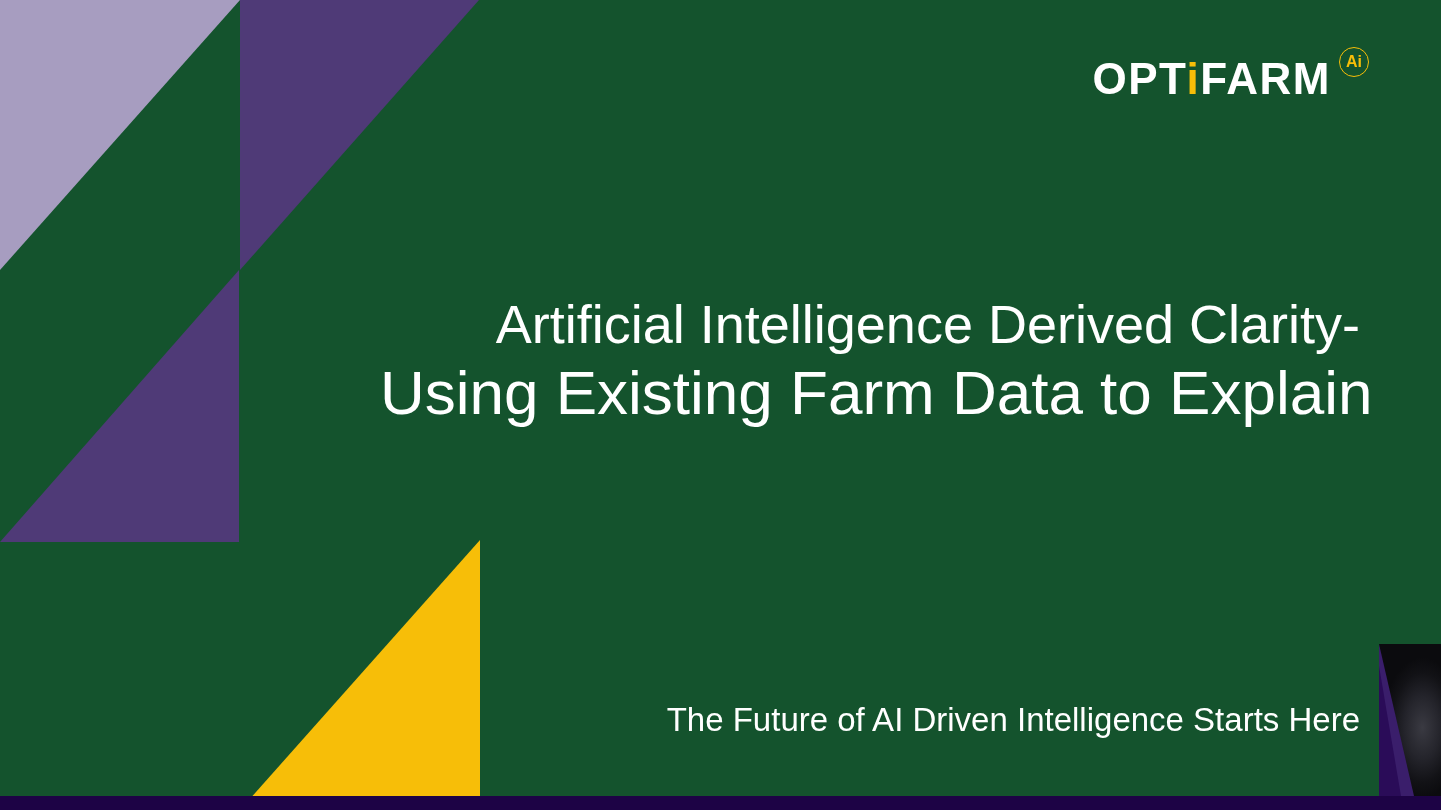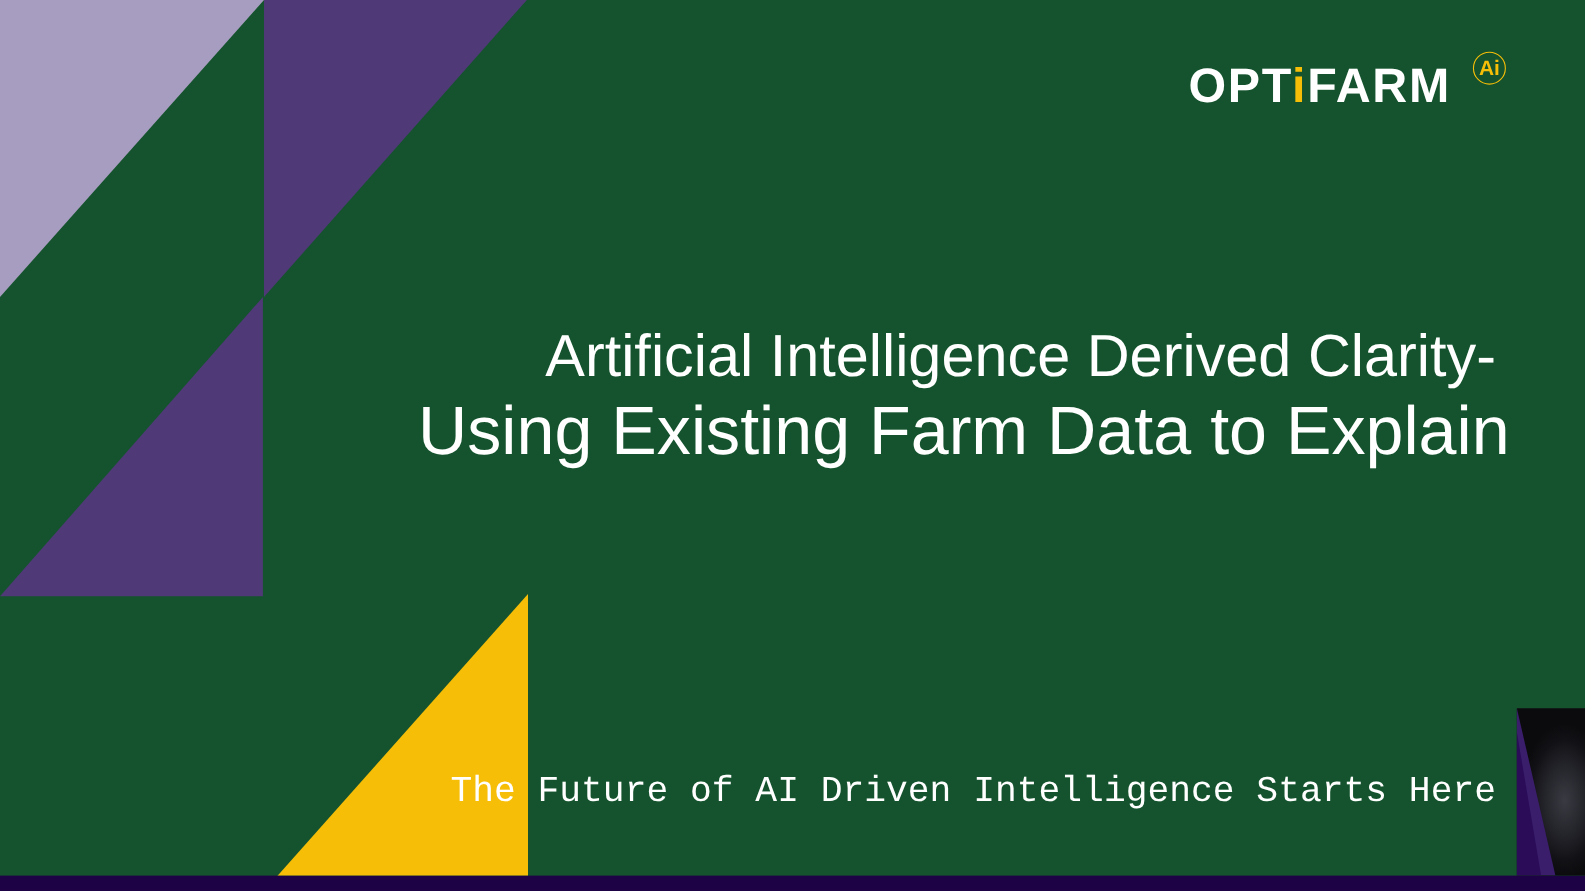--- a/index.html
+++ b/index.html
@@ -123,14 +123,14 @@
   }
 
   #logo-ai-badge {
-    margin-left: 20px;
+    margin-left: 8px;
     margin-top: -8px;
     width: 30px;
     height: 30px;
     border: 1.5px solid #F7BE08;
     border-radius: 50%;
     color: #F7BE08;
-    font-size: 19px;
+    font-size: 16px;
     font-weight: bold;
     display: flex;
     align-items: center;

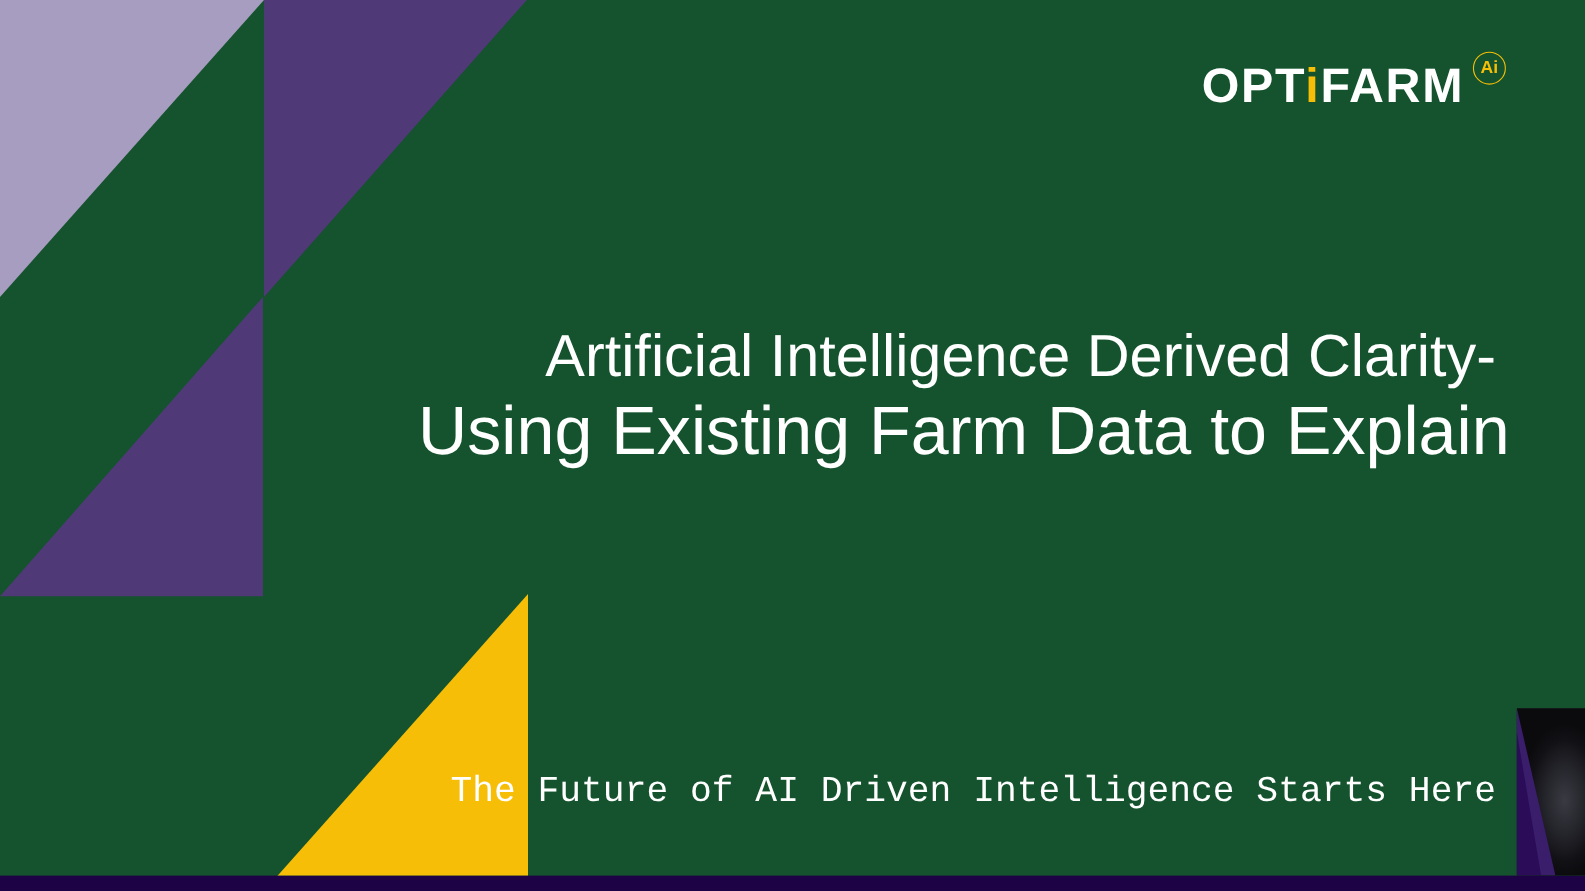--- a/index.html
+++ b/index.html
@@ -177,7 +177,6 @@
     color: #FFFFFF;
     line-height: 44px;
     white-space: nowrap;
-    font-family: Liberation Mono, monospace;
   }
 </style>
 </head>

